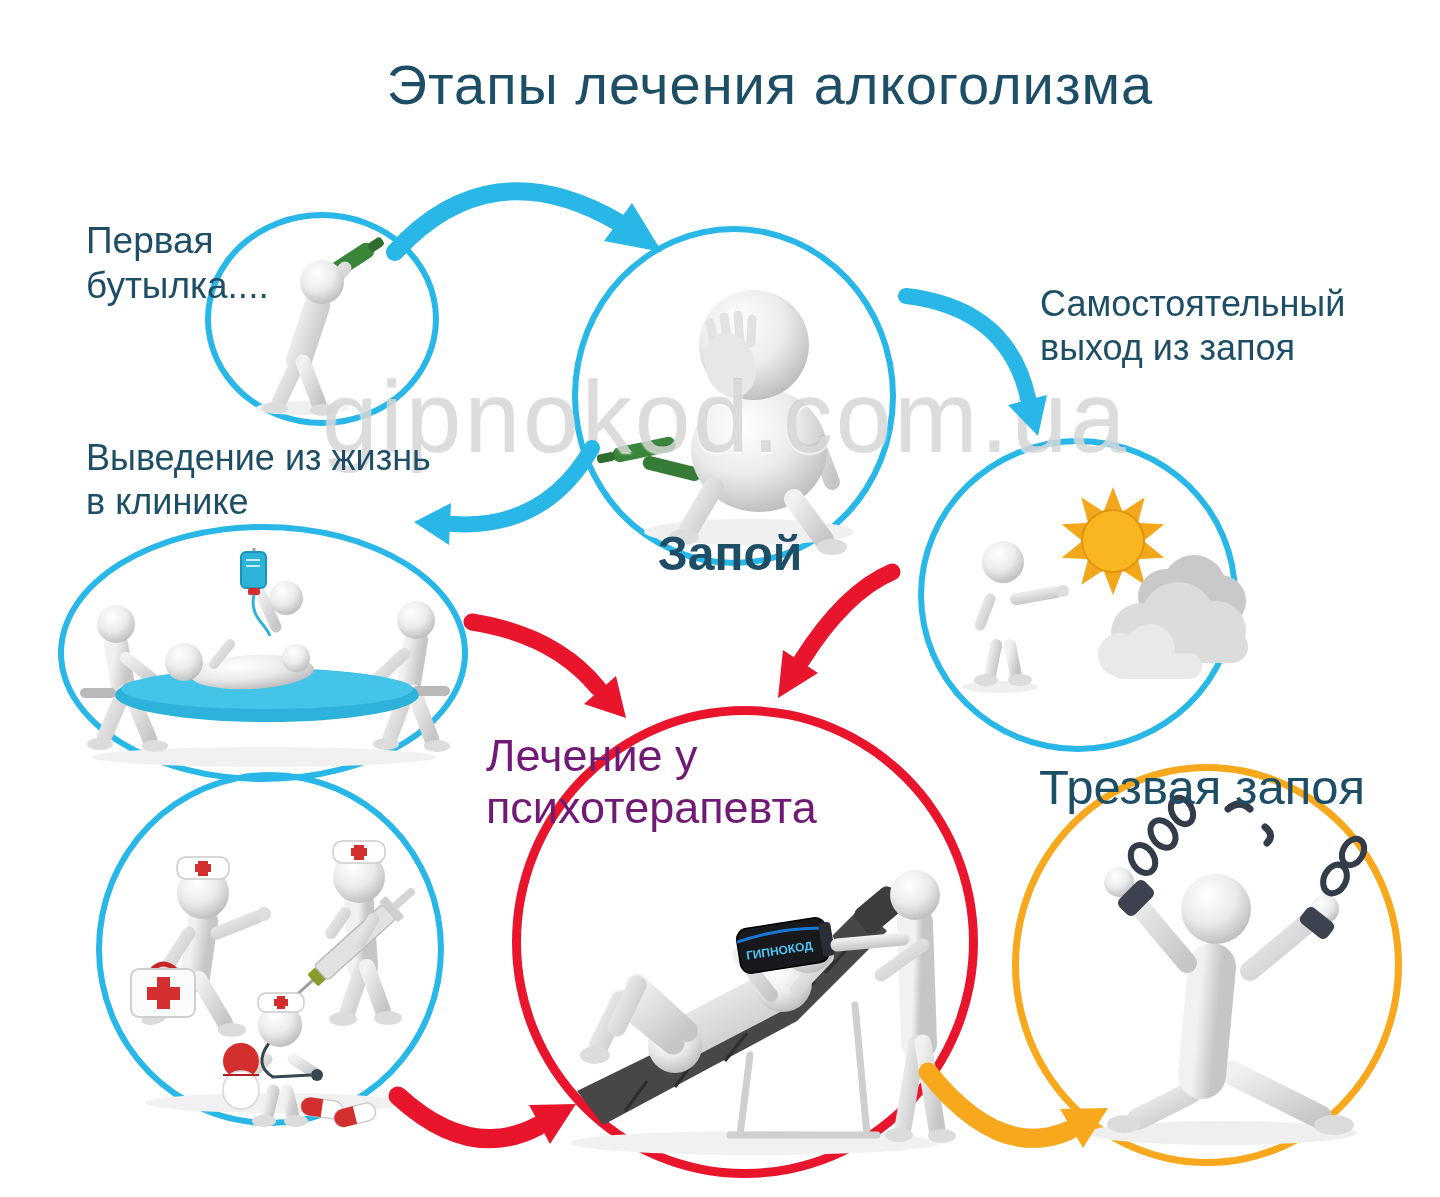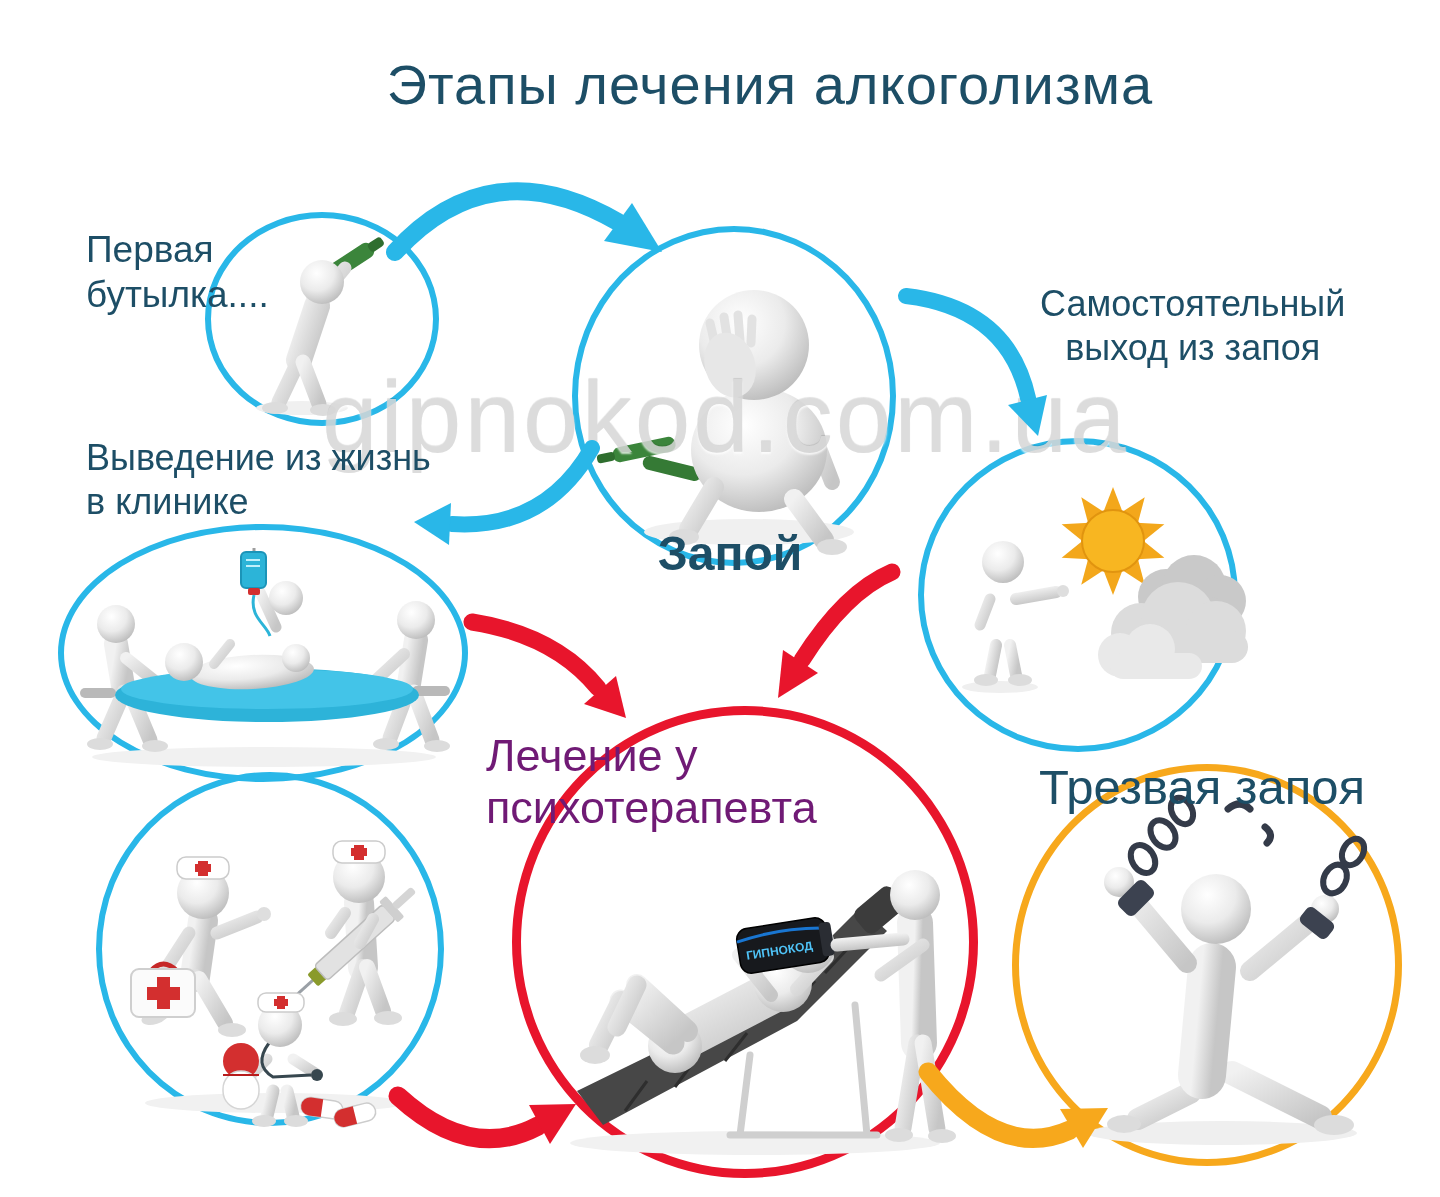--- a/index.html
+++ b/index.html
@@ -16,7 +16,7 @@
     position:absolute; color:#1d4e66; white-space:pre-line; z-index:9;
     line-height:1.22;
   }
-  .lbl-first   { left:86px;  top:227px; font-size:37px; }
+  .lbl-first   { left:86px;  top:218px; font-size:37px; }
   .lbl-binge   { left:580px; top:525px; width:300px; text-align:center; font-size:48px; font-weight:bold; }
   .lbl-self    { left:1040px; top:282px; font-size:36px;text-align:center; }
   .lbl-clinic  { left:86px;  top:436px; font-size:36px; }

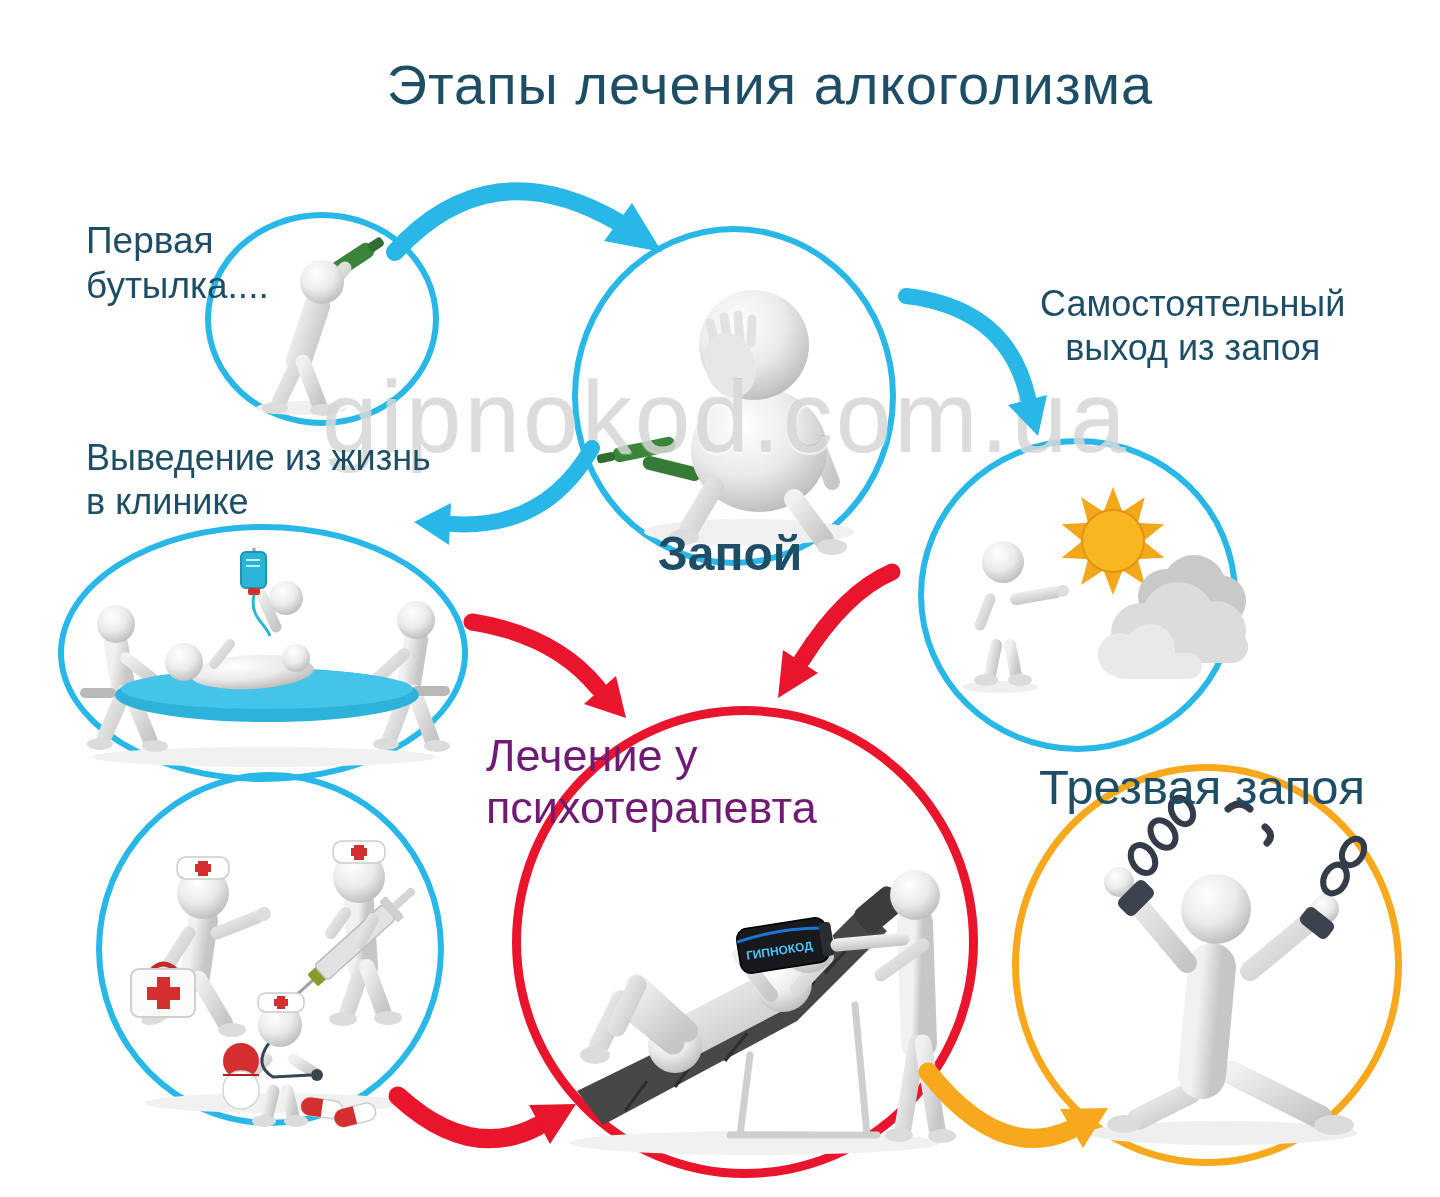--- a/index.html
+++ b/index.html
@@ -18,7 +18,7 @@
   }
   .lbl-first   { left:86px;  top:218px; font-size:37px; }
   .lbl-binge   { left:580px; top:525px; width:300px; text-align:center; font-size:48px; font-weight:bold; }
-  .lbl-self    { left:1040px; top:282px; font-size:36px;text-align:center; }
+  .lbl-self    { left:1040px; top:282px; font-size:36px; }
   .lbl-clinic  { left:86px;  top:436px; font-size:36px; }
   .lbl-psy     { left:486px; top:730px; font-size:45px; color:#701a75; line-height:1.15; }
   .lbl-sober   { left:1012px; top:758px; width:380px; text-align:center; font-size:49px; }

